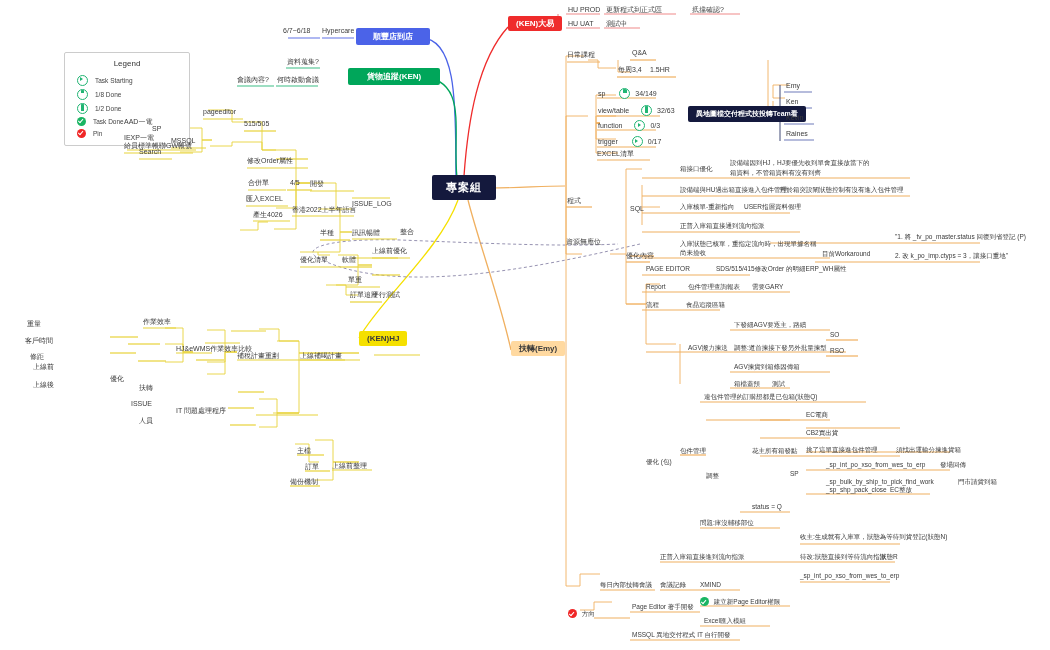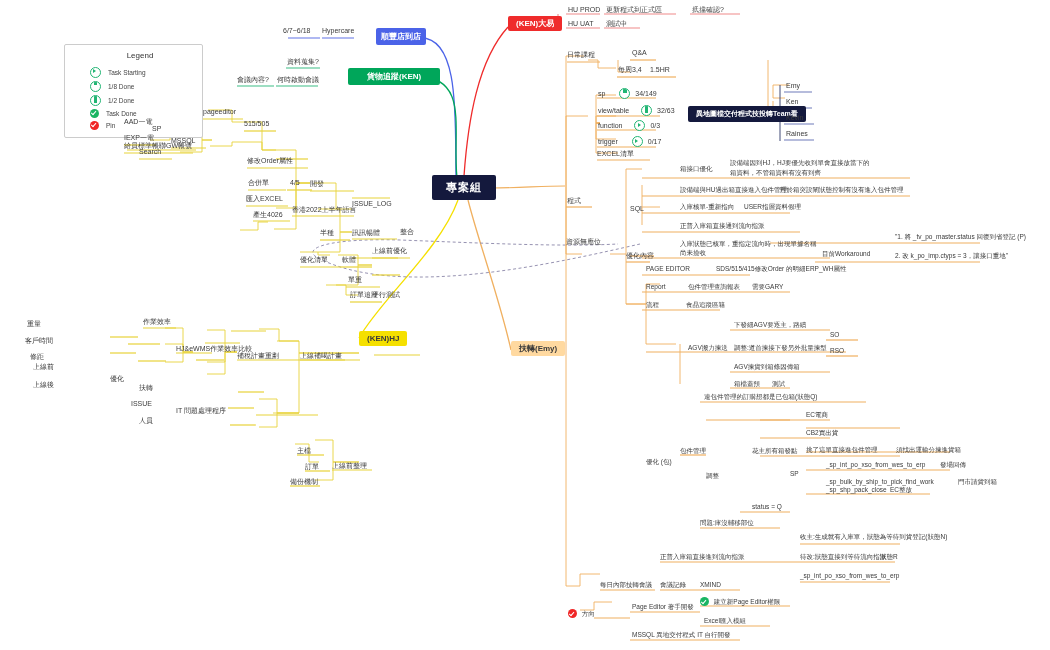--- a/index.html
+++ b/index.html
@@ -14,7 +14,7 @@
   .central{background:#14193d;color:#ffffff;font-size:11px;font-weight:bold;
            padding:6px 14px;border-radius:2px;letter-spacing:1px;}
   
-  .box-blue{background:#4b63e8;color:#ffffff;font-size:8px;font-weight:bold;padding:4px 5px;border-radius:2px;margin-left:20px;}
+  .box-blue{background:#4b63e8;color:#ffffff;font-size:8px;font-weight:bold;padding:4px 17px;border-radius:2px;}
   .box-green{background:#00a65a;color:#ffffff;font-size:8px;font-weight:bold;padding:4px 19px;border-radius:2px;}
   .box-red{background:#ef2b2b;color:#ffffff;font-size:8px;font-weight:bold;padding:3px 8px;border-radius:2px;}
   .box-yellow{background:#f5e000;color:#3a3a3a;font-size:8px;font-weight:bold;padding:3px 8px;border-radius:2px;}

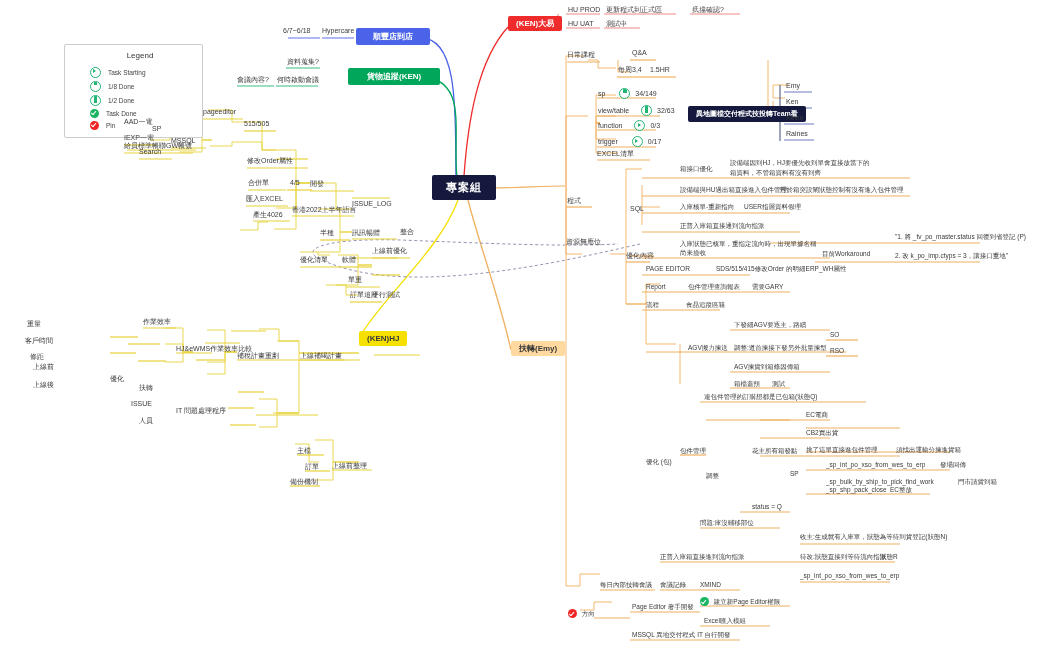--- a/index.html
+++ b/index.html
@@ -21,8 +21,8 @@
   .box-orange{background:#ffd9a0;color:#3a3a3a;font-size:8px;font-weight:bold;padding:3px 8px;border-radius:2px;}
   .box-dark{background:#14193d;color:#ffffff;font-size:7px;font-weight:bold;padding:4px 8px;border-radius:2px;}
   
-  #legend{position:absolute;left:64px;top:44px;width:124px;border:1px solid #cccccc;
-          background:#ffffff;border-radius:2px;padding:4px 0 6px 13px;}
+  #legend{position:absolute;left:64px;top:52px;width:124px;border:1px solid #cccccc;
+          background:#ffffff;border-radius:2px;padding:4px 0 6px 0;}
   #legend .ltitle{text-align:center;font-size:8px;color:#333;padding:2px 0 5px 0;}
   #legend .lrow{display:flex;align-items:center;padding:1.5px 0 1.5px 12px;}
   #legend .lrow .lbl{font-size:6.5px;color:#444;margin-left:7px;}

